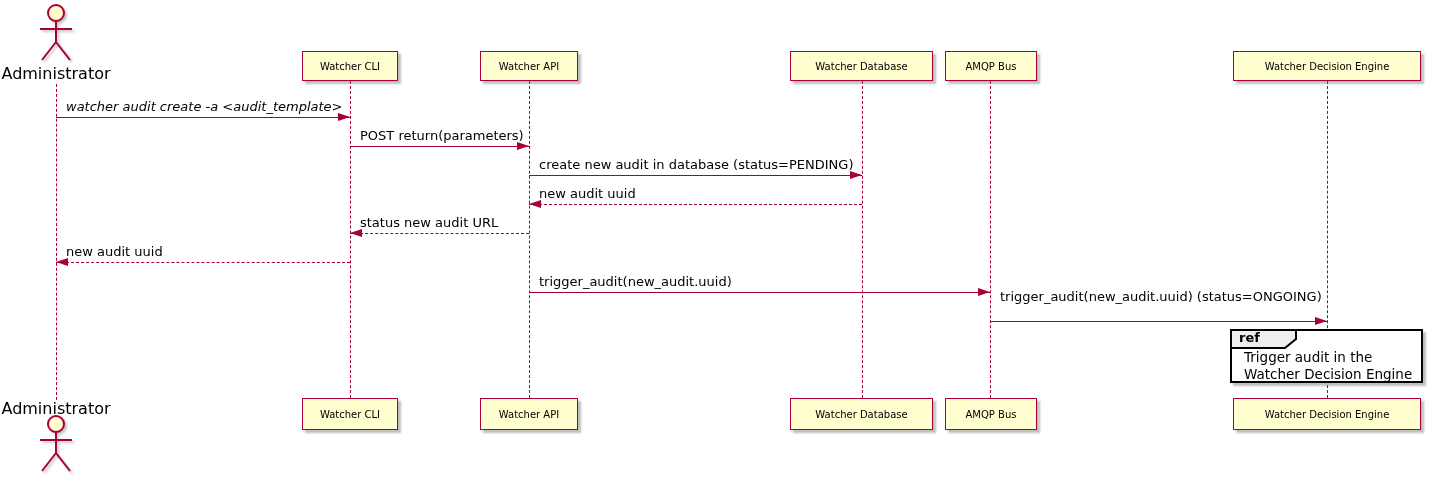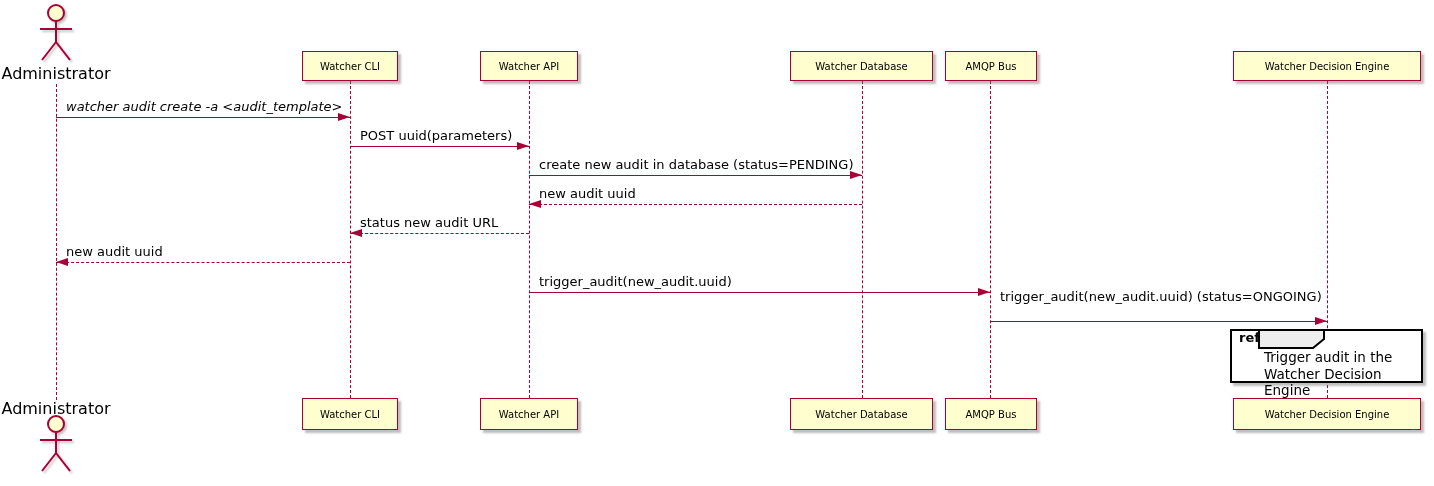--- a/index.html
+++ b/index.html
@@ -78,7 +78,7 @@
       <div class="msg-label" style="left: 66px; top: 99px; font-style: italic;">watcher audit create -a &lt;audit_template&gt;</div>
       <div class="msg-line solid" style="left: 350px; top: 146px; width: 179px;"></div>
       <div class="arrow right" style="left: 517px; top: 142px;"></div>
-      <div class="msg-label" style="left: 360px; top: 128px;">POST uuid(parameters)</div>
+      <div class="msg-label" style="left: 360px; top: 128px;">POST return(parameters)</div>
       <div class="msg-line solid" style="left: 529px; top: 175px; width: 333px;"></div>
       <div class="arrow right" style="left: 850px; top: 171px;"></div>
       <div class="msg-label" style="left: 539px; top: 157px;">create new audit in database (status=PENDING)</div>

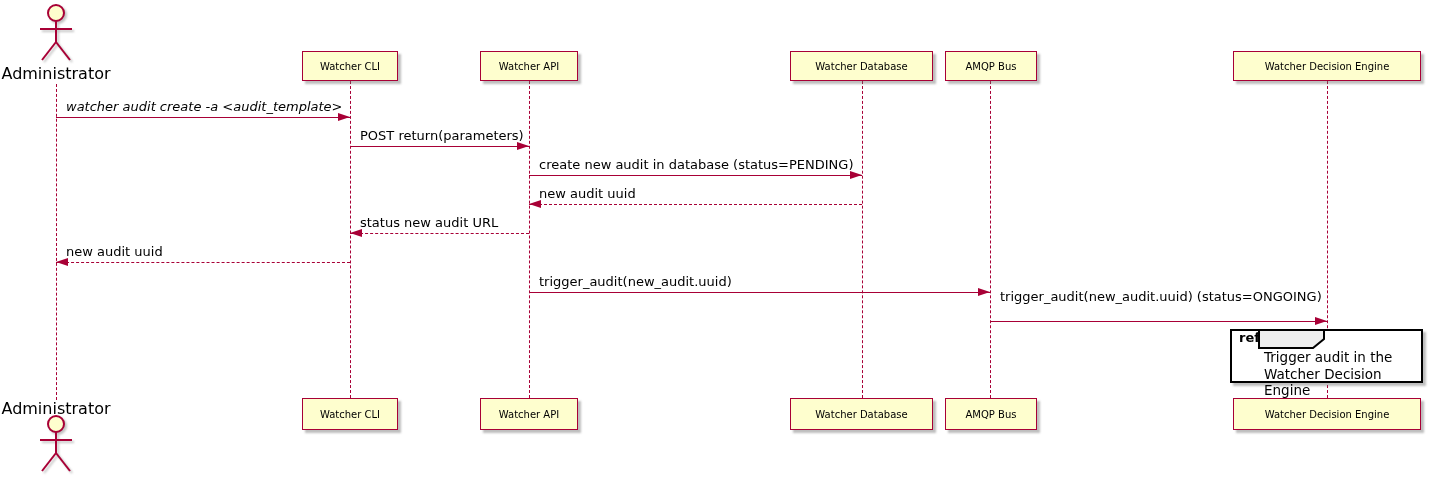--- a/index.html
+++ b/index.html
@@ -31,7 +31,7 @@
     background:#ffffff;border:2px solid #000;box-sizing:border-box;z-index:5;
     box-shadow:3px 3px 2px rgba(110,110,110,0.45);
   }
-  .ref-tab{position:absolute;top:-2px;left:-2px;width:68px;height:20px;padding-left:28px;}
+  .ref-tab{position:absolute;top:-2px;left:-2px;width:68px;height:20px;}
   .ref-tab svg{display:block;}
   .ref-keyword{position:absolute;top:1px;left:9px;font-weight:bold;font-size:13px;color:#000;}
   .ref-body{margin-top:18px;padding-left:32px;font-size:13.5px;line-height:16.5px;color:#000;}

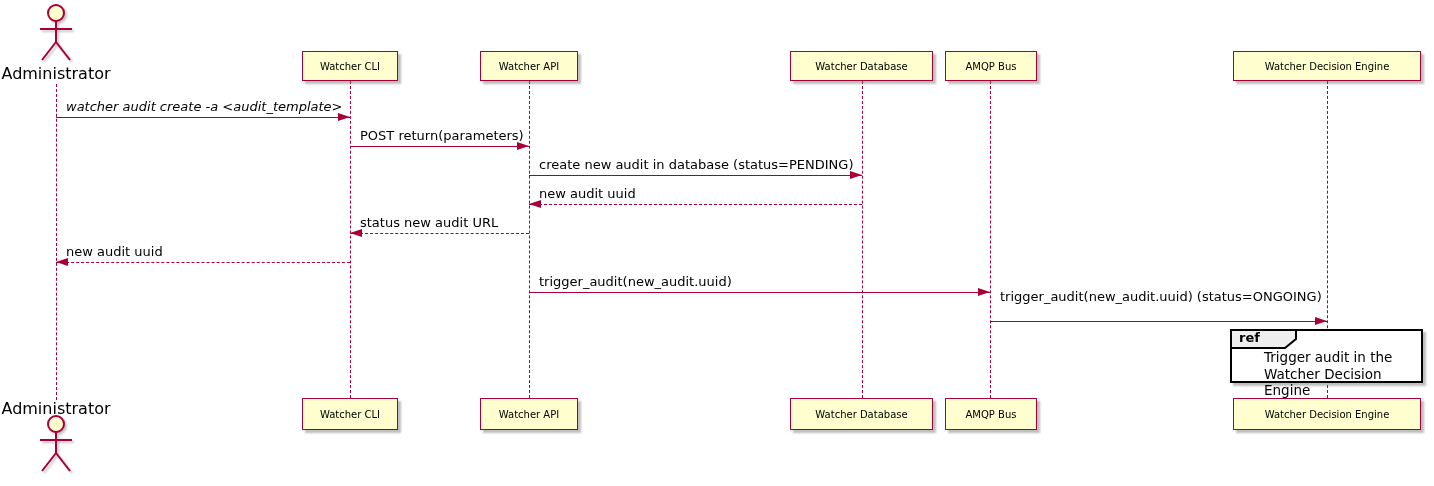--- a/index.html
+++ b/index.html
@@ -34,7 +34,7 @@
   .ref-tab{position:absolute;top:-2px;left:-2px;width:68px;height:20px;}
   .ref-tab svg{display:block;}
   .ref-keyword{position:absolute;top:1px;left:9px;font-weight:bold;font-size:13px;color:#000;}
-  .ref-body{margin-top:18px;padding-left:32px;font-size:13.5px;line-height:16.5px;color:#000;}
+  .ref-body{margin-top:18px;padding-left:12px;font-size:13.5px;line-height:16.5px;color:#000;}
 </style>
 </head>
 <body>

